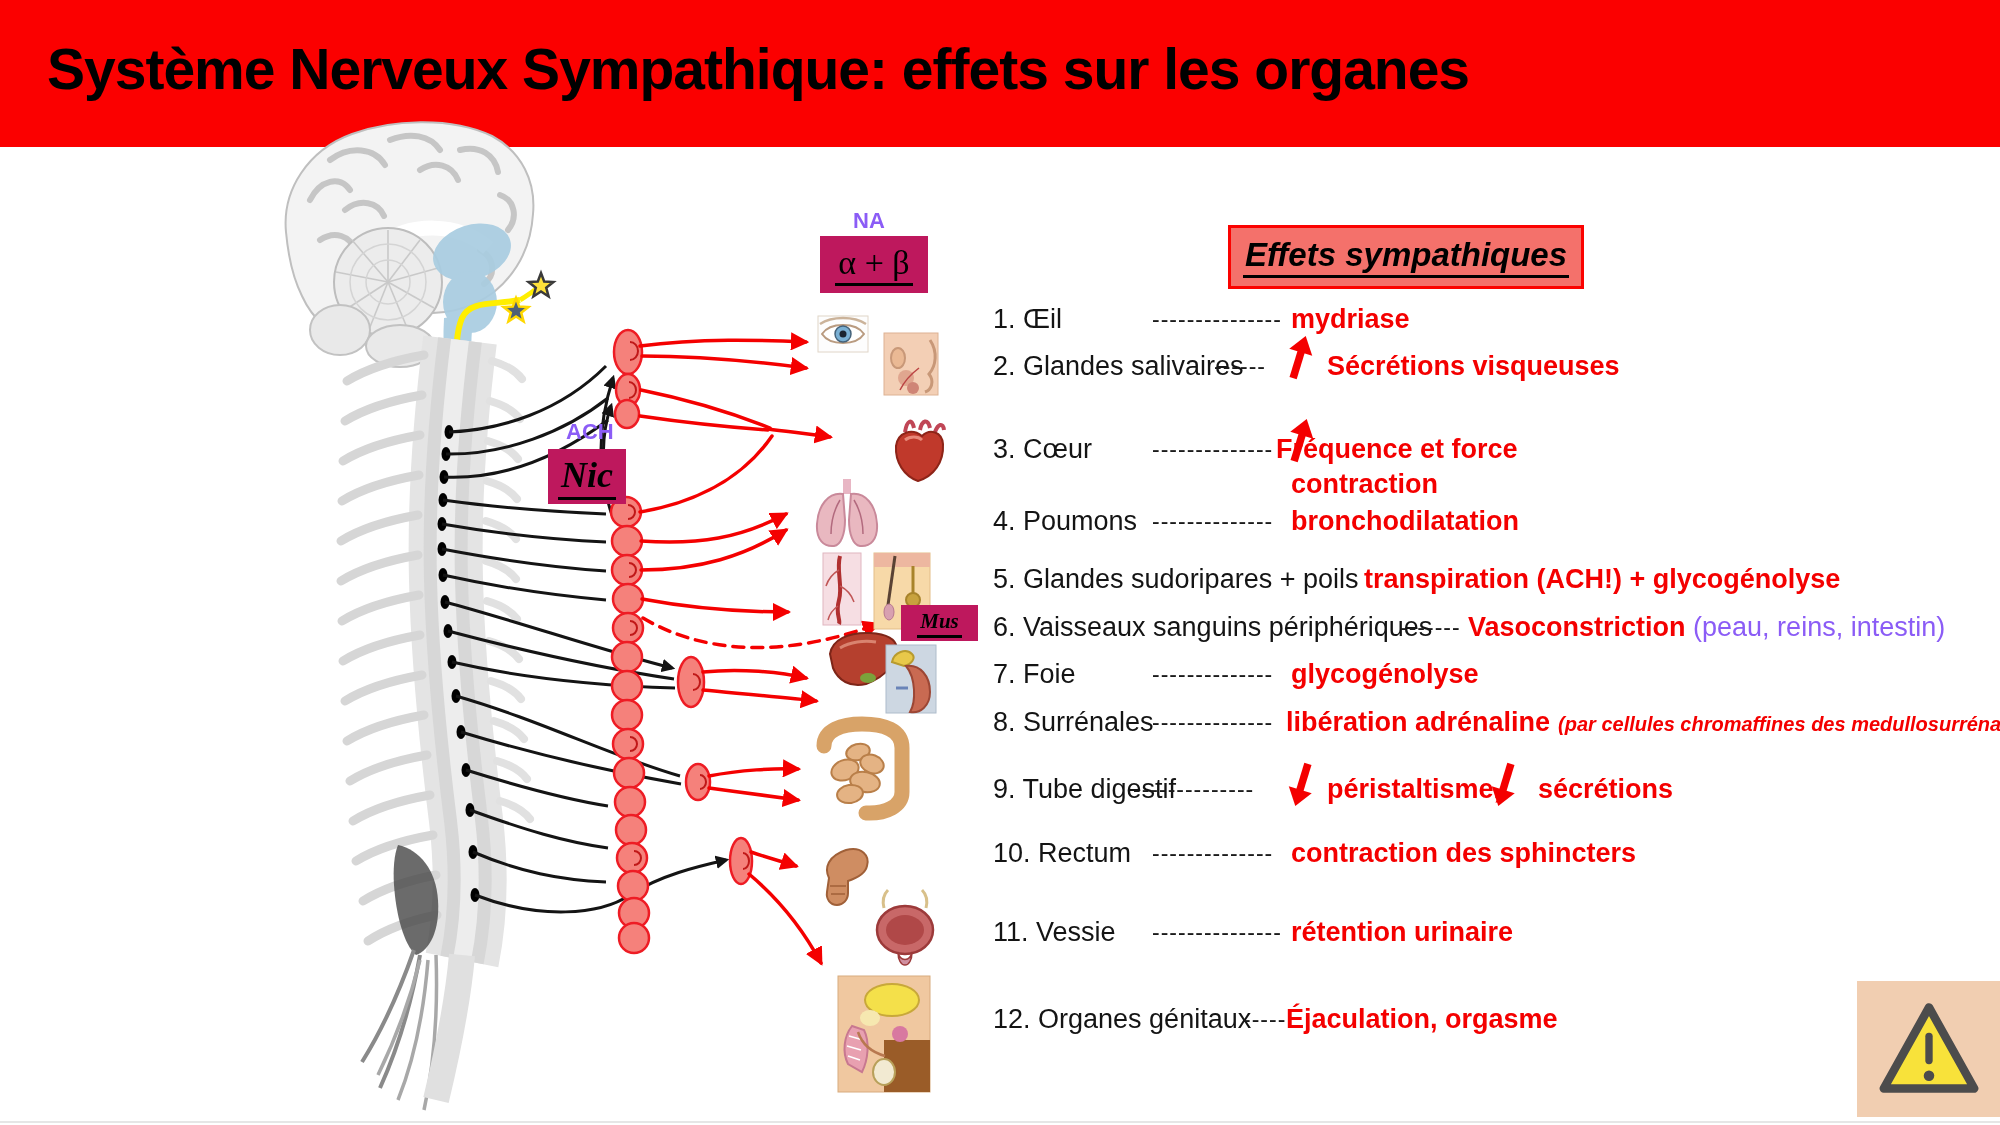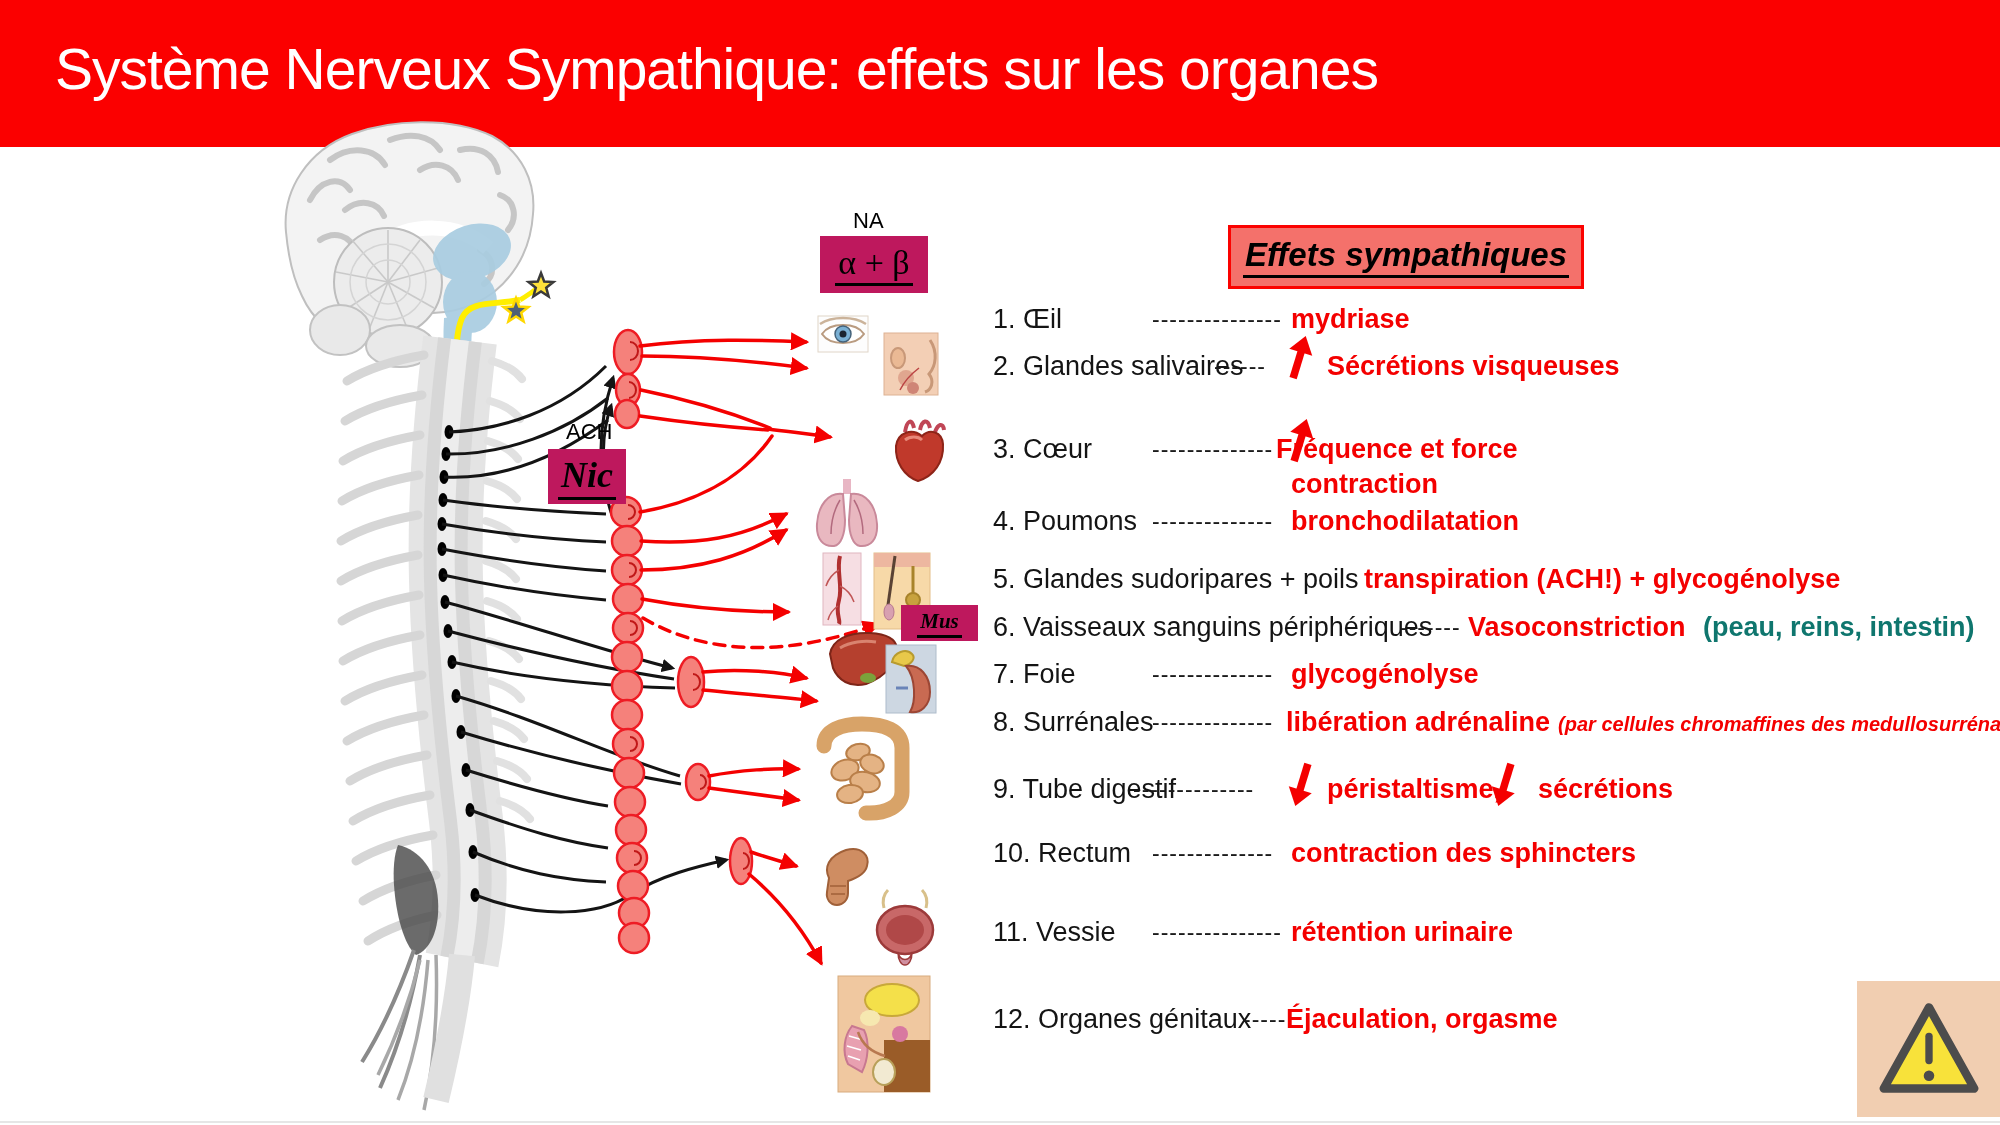--- a/index.html
+++ b/index.html
@@ -8,7 +8,7 @@
   .abs{position:absolute;}
   
   .banner{position:absolute;left:0;top:0;width:2000px;height:147px;background:#fb0000;}
-  .title{position:absolute;left:55px;top:36px;font-size:57px;color:#ffffff;font-weight:400;
+  .title{position:absolute;left:47px;top:36px;font-size:57px;color:#000000;font-weight:700;
          letter-spacing:-1px;white-space:nowrap;}
   
   .fxhead{position:absolute;left:1228px;top:225px;width:350px;height:58px;background:#f4716b;

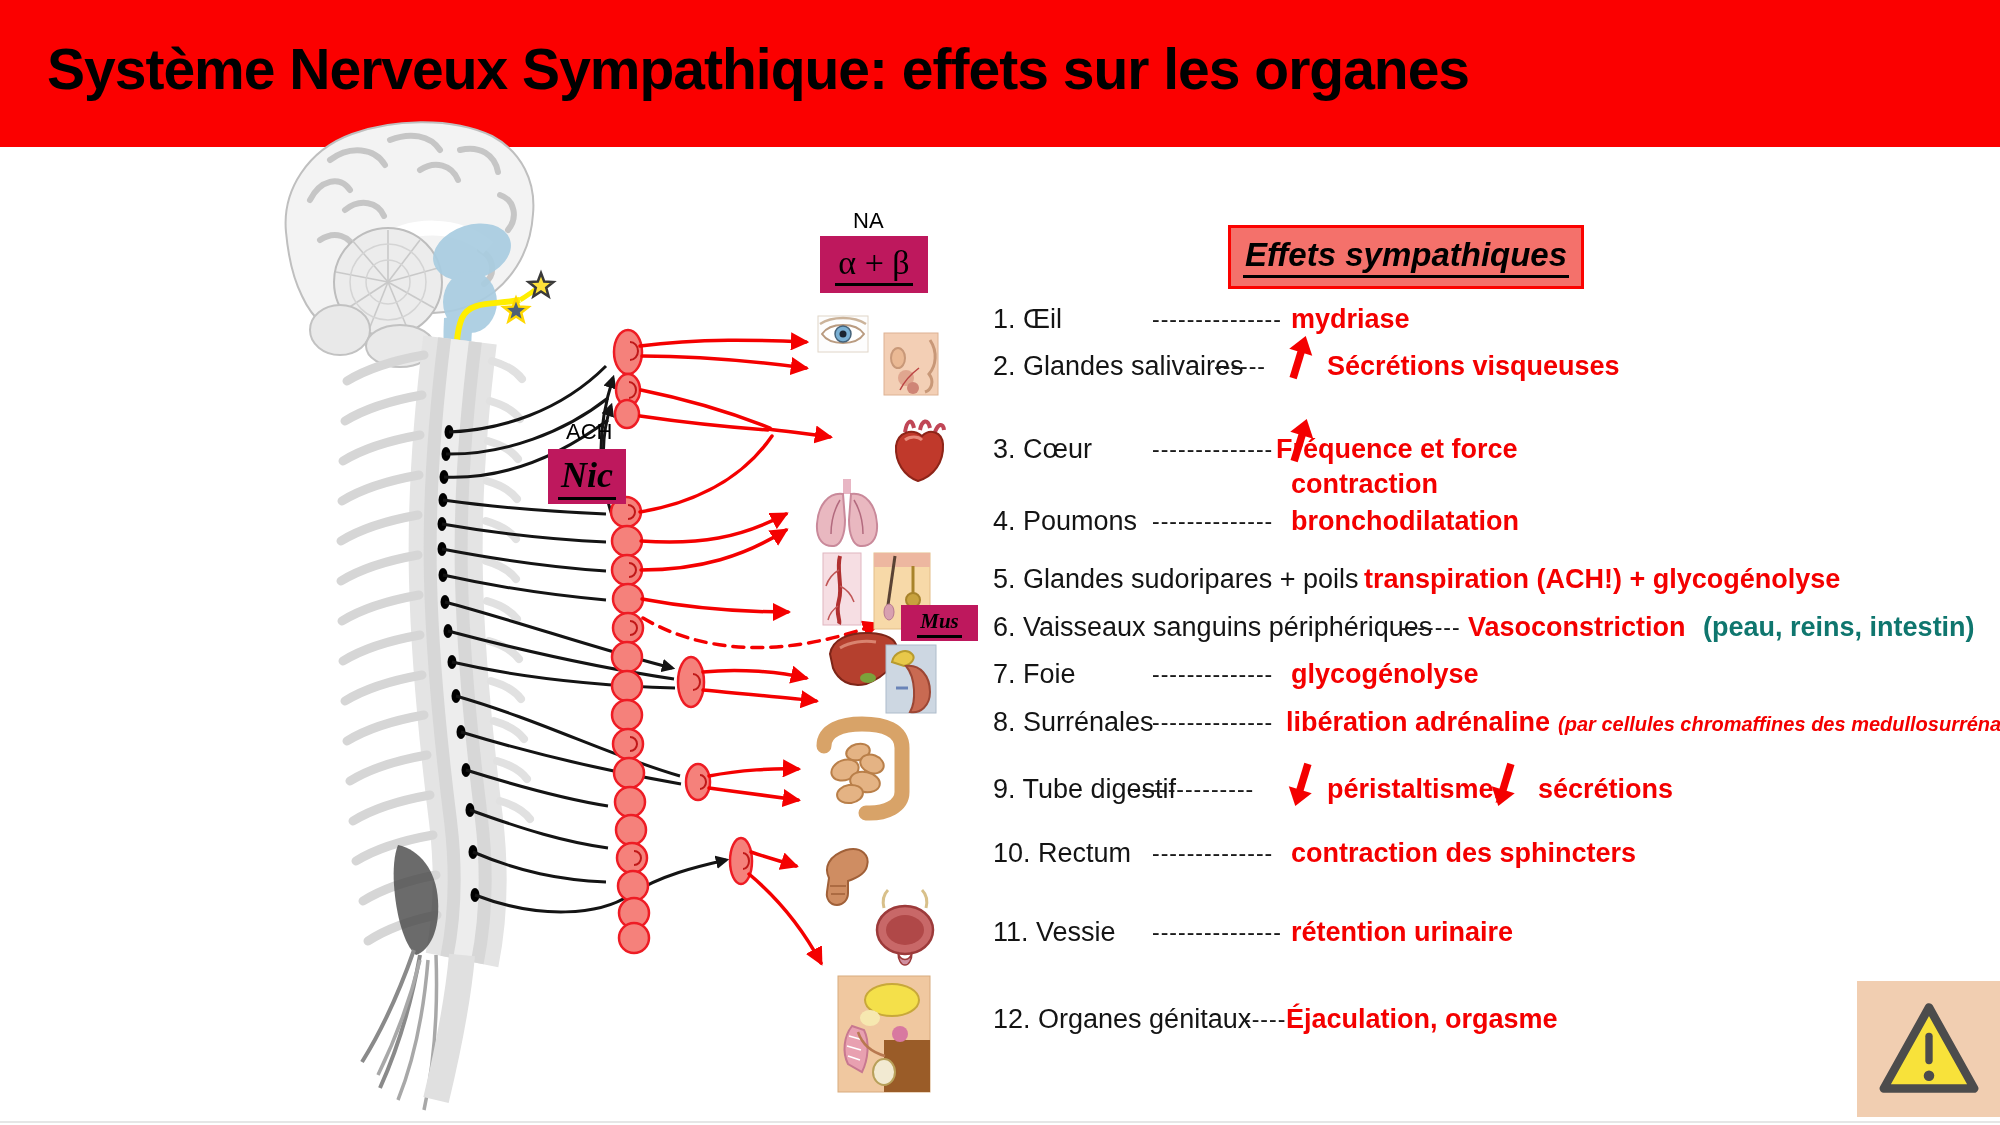--- a/index.html
+++ b/index.html
@@ -18,7 +18,7 @@
   
   .bluebox{position:absolute;background:#be185d;display:flex;align-items:center;justify-content:center;font-family:Liberation Serif, serif;}
   .bluebox span{color:#000;border-bottom:3px solid #000;padding:0 3px 1px 3px;}
-  .lblsm{position:absolute;font-weight:normal;color:#000000;font-size:22px;white-space:nowrap;}
+  .lblsm{position:absolute;font-weight:bold;color:#8b5cf6;font-size:22px;white-space:nowrap;}
   
   .row{position:absolute;left:0;width:2000px;height:36px;font-size:27px;line-height:36px;color:#141414;}
   .row .c{position:absolute;top:0;white-space:nowrap;}

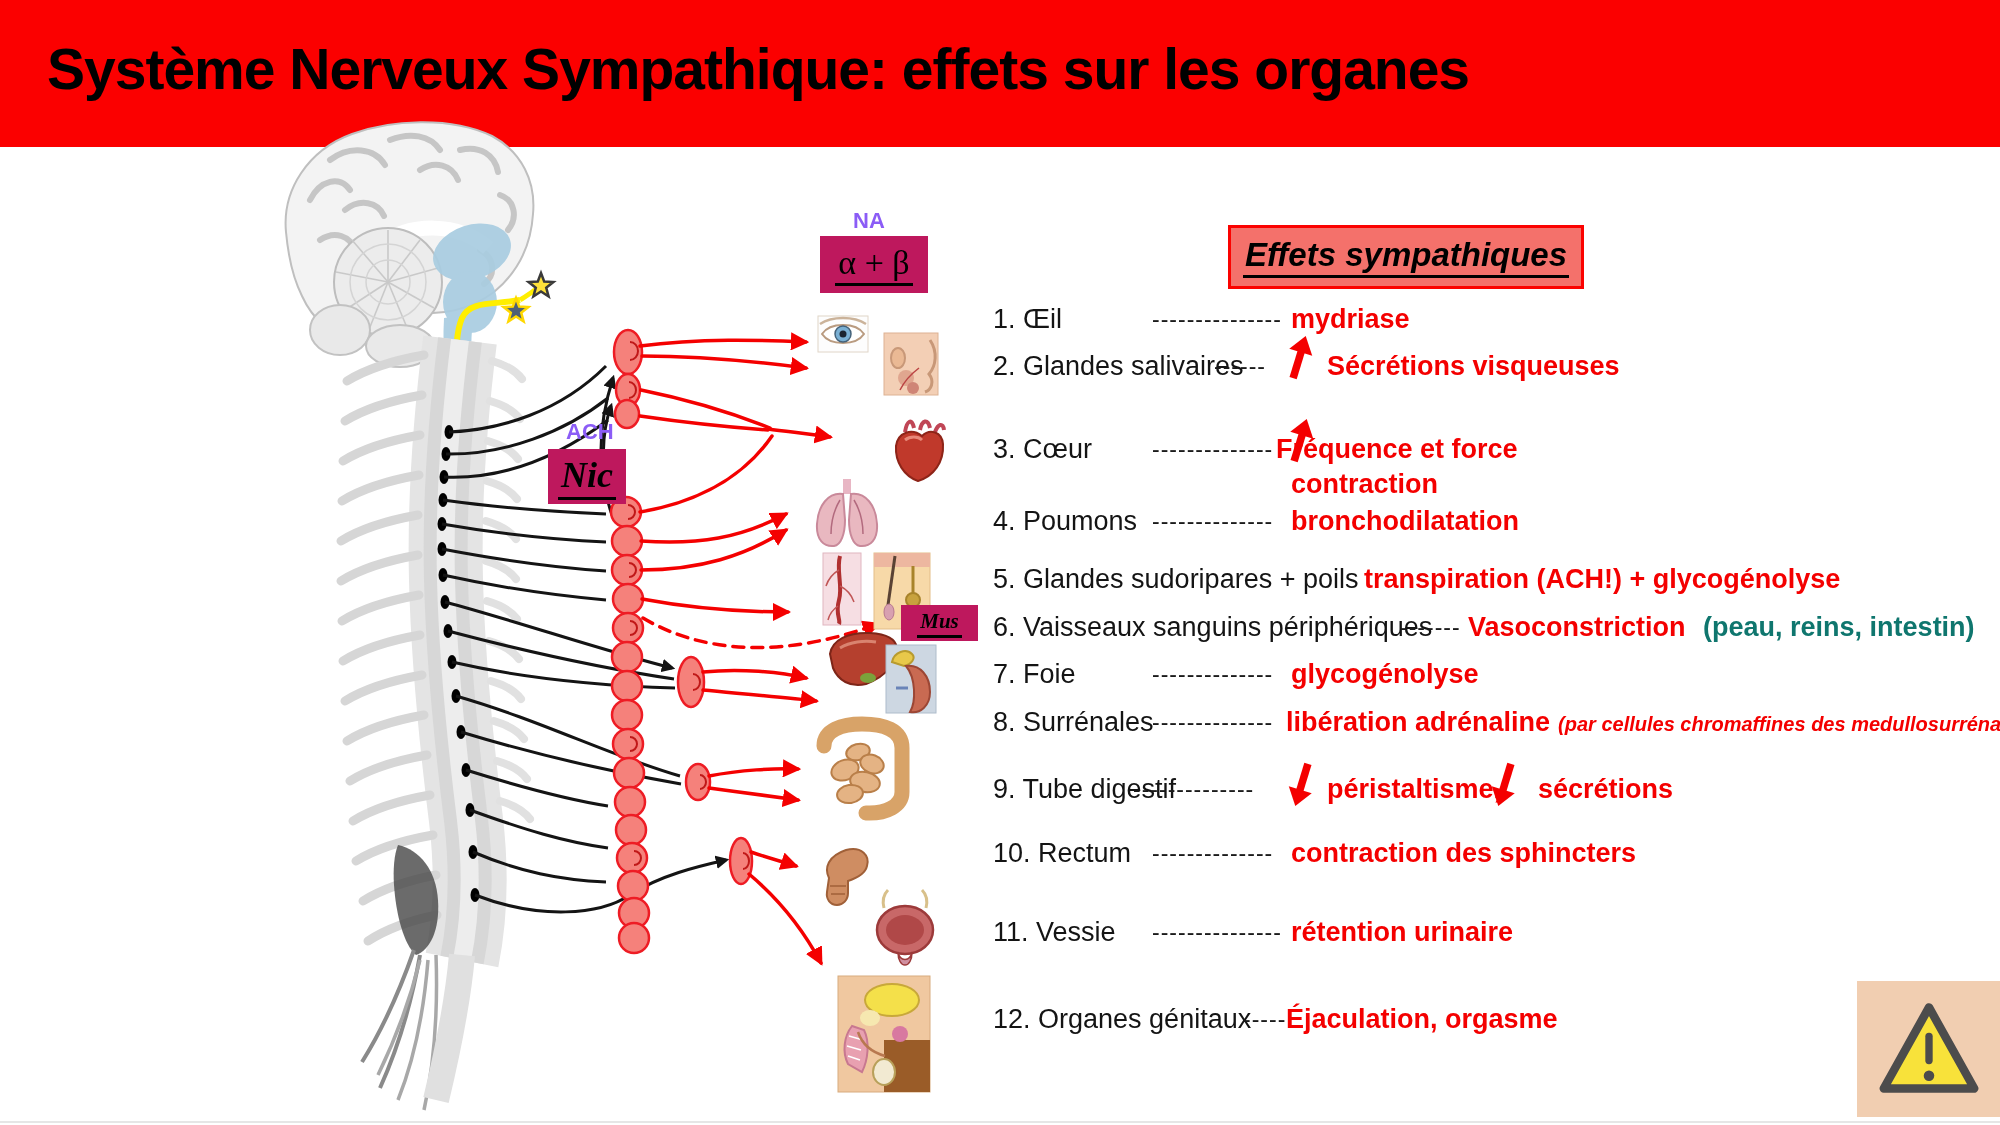--- a/index.html
+++ b/index.html
@@ -24,7 +24,7 @@
   .row .c{position:absolute;top:0;white-space:nowrap;}
   .dashes{font-size:23px;letter-spacing:1px;color:#1a1a1a;}
   .fx{color:#f40000;font-weight:bold;}
-  .fx-n{color:#0f766e;font-weight:bold;margin-left:10px;}
+  .fx-n{color:#8b5cf6;font-weight:normal;}
   .fx-sm{color:#f40000;font-weight:bold;font-style:italic;font-size:20px;margin-left:8px;}
   .arr{position:absolute;}
   

